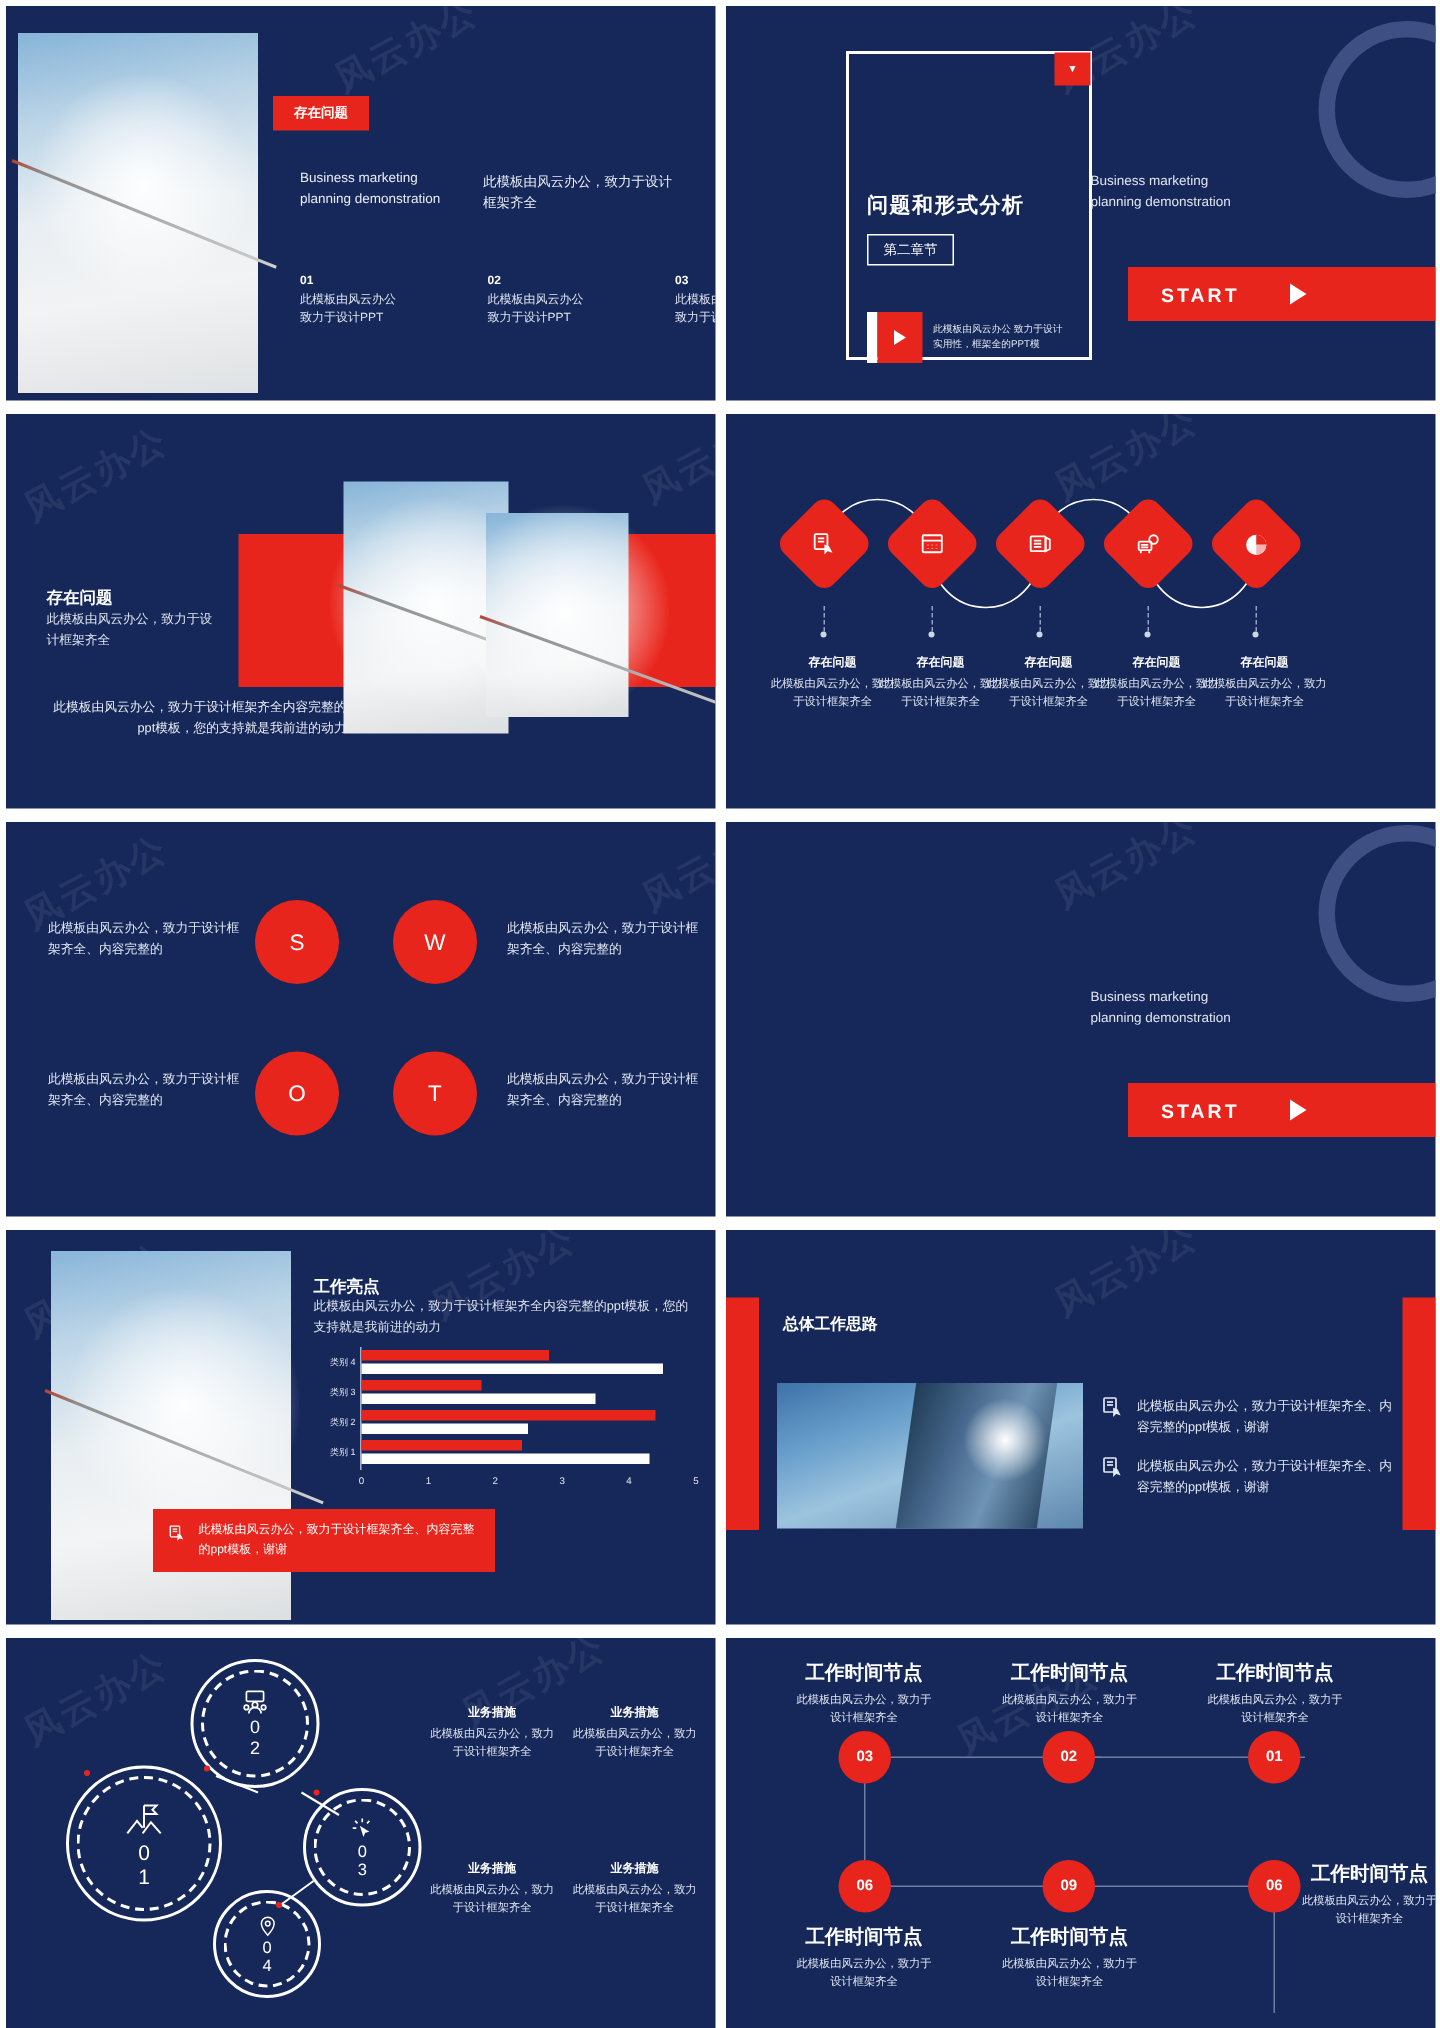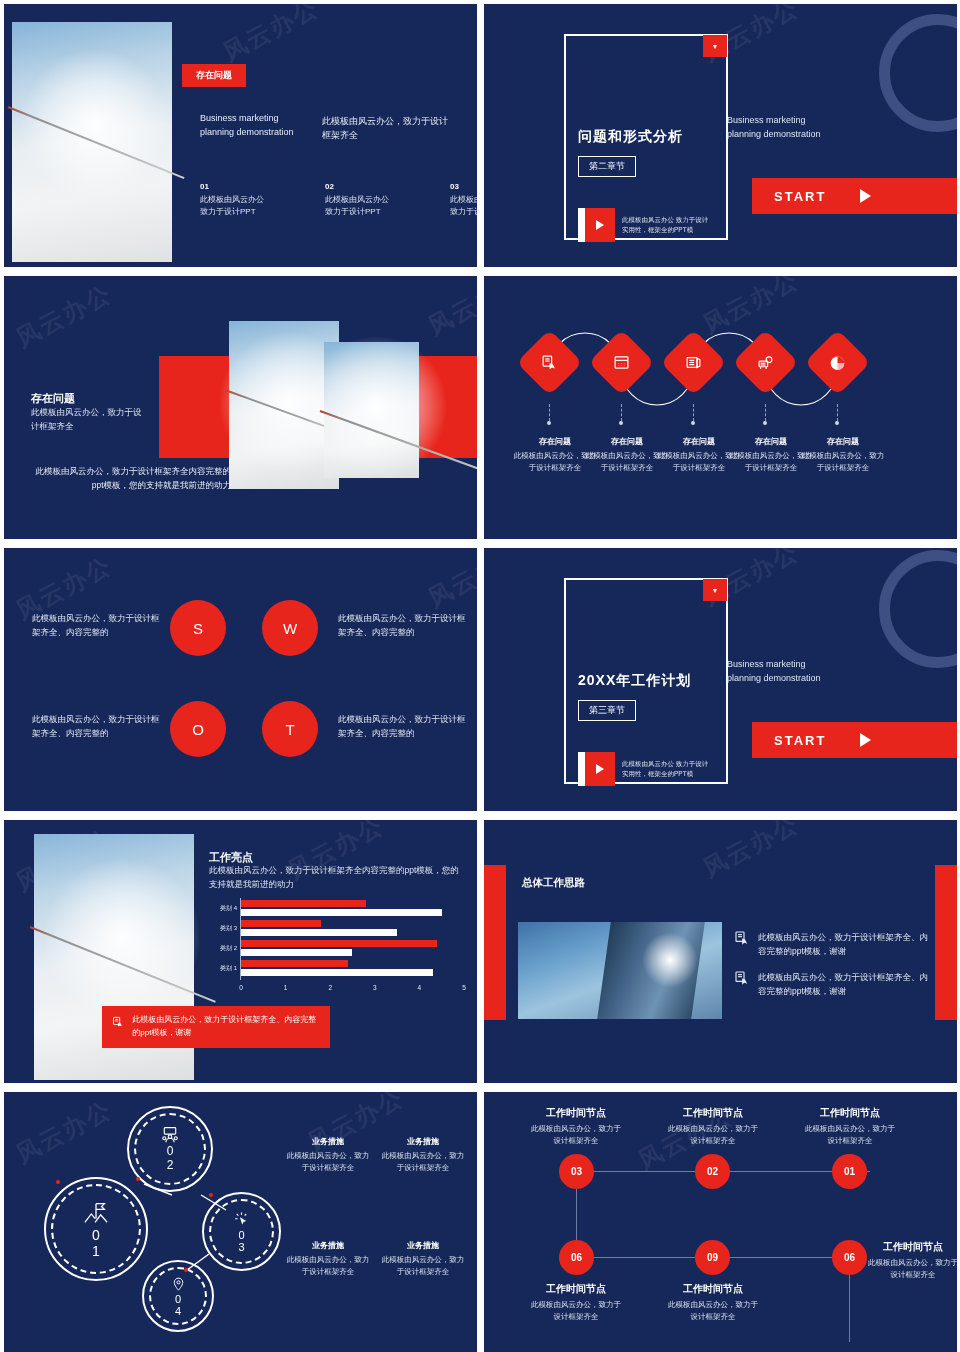--- a/index.html
+++ b/index.html
@@ -290,18 +290,6 @@
   <div class="slide">
     <div class="ring" style="right:-40px;top:2px;width:96px;height:96px;"></div>
     <div class="wm b">风云办公</div>
-    <div class="sec-box">
-      <div class="sec-drop">▼</div>
-      <div class="sec-title">20XX年工作计划</div>
-      <div class="sec-chip">第三章节</div>
-      <div class="sec-play">
-        <div class="bar"></div>
-        <div class="btn">
-            <span class="tri"></span>
-          </div>
-        <div class="cap">此模板由风云办公 致力于设计实用性，框架全的PPT模</div>
-      </div>
-    </div>
     <div class="sec-en" style="white-space:pre-line">Business marketing
 planning demonstration</div>
     <div class="sec-startbar">

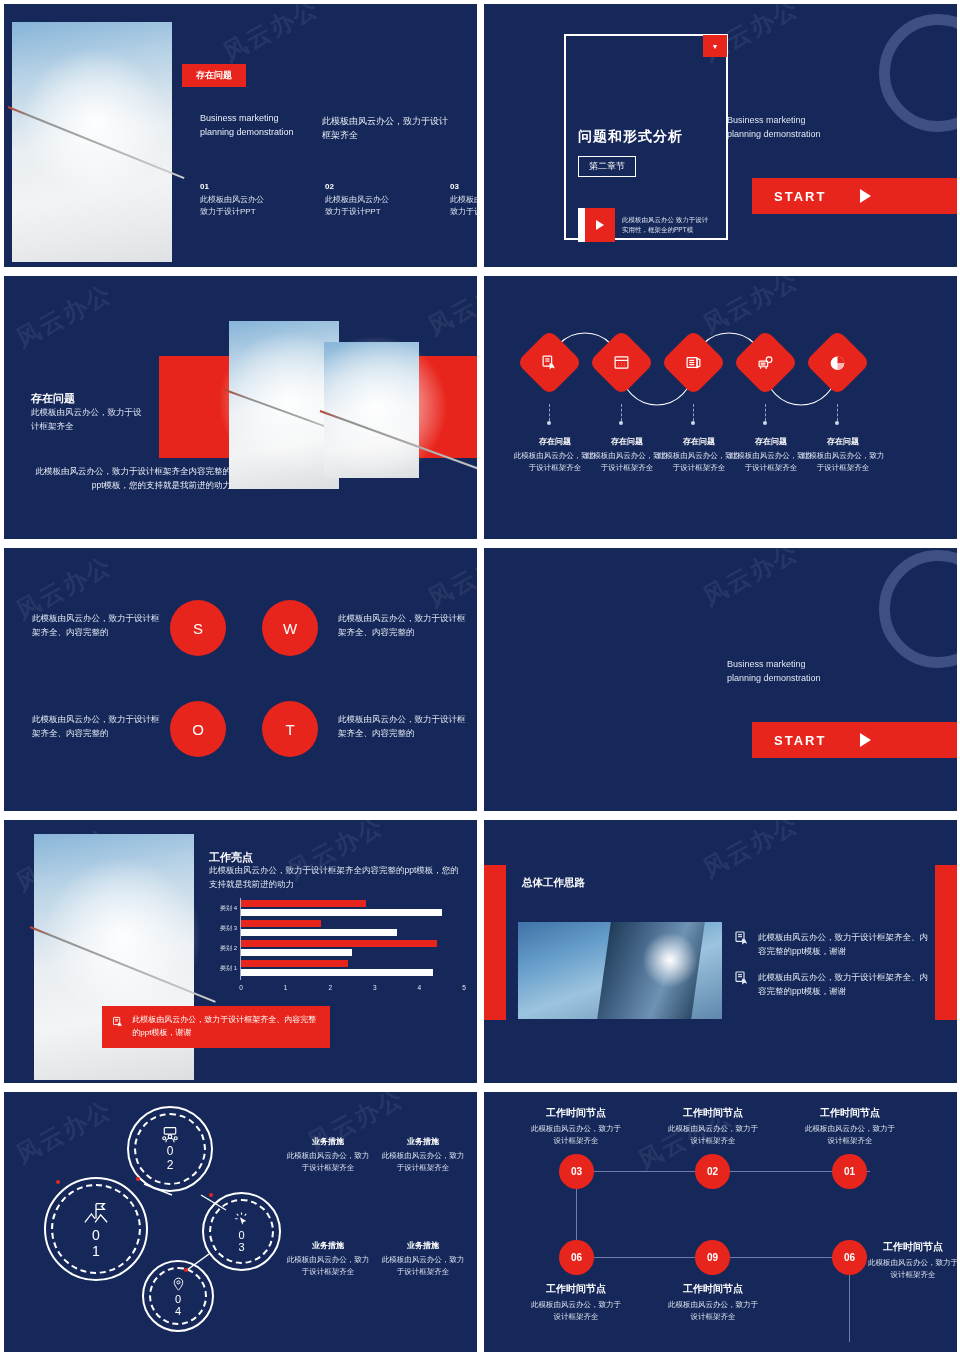--- a/index.html
+++ b/index.html
@@ -108,7 +108,7 @@
   .tline{position:absolute;background:#6d7ea6;height:1px;}
   .tvline{position:absolute;background:#6d7ea6;width:1px;}
   .t10{position:absolute;width:92px;text-align:center;}
-  .t10 .t{color:#fff;font-size:10px;font-weight:700;margin-bottom:3px;}
+  .t10 .t{color:#fff;font-size:13px;font-weight:700;margin-bottom:3px;}
   .t10 .d{color:#dfe5f0;font-size:7.5px;line-height:1.6;}
 </style>
 </head>

